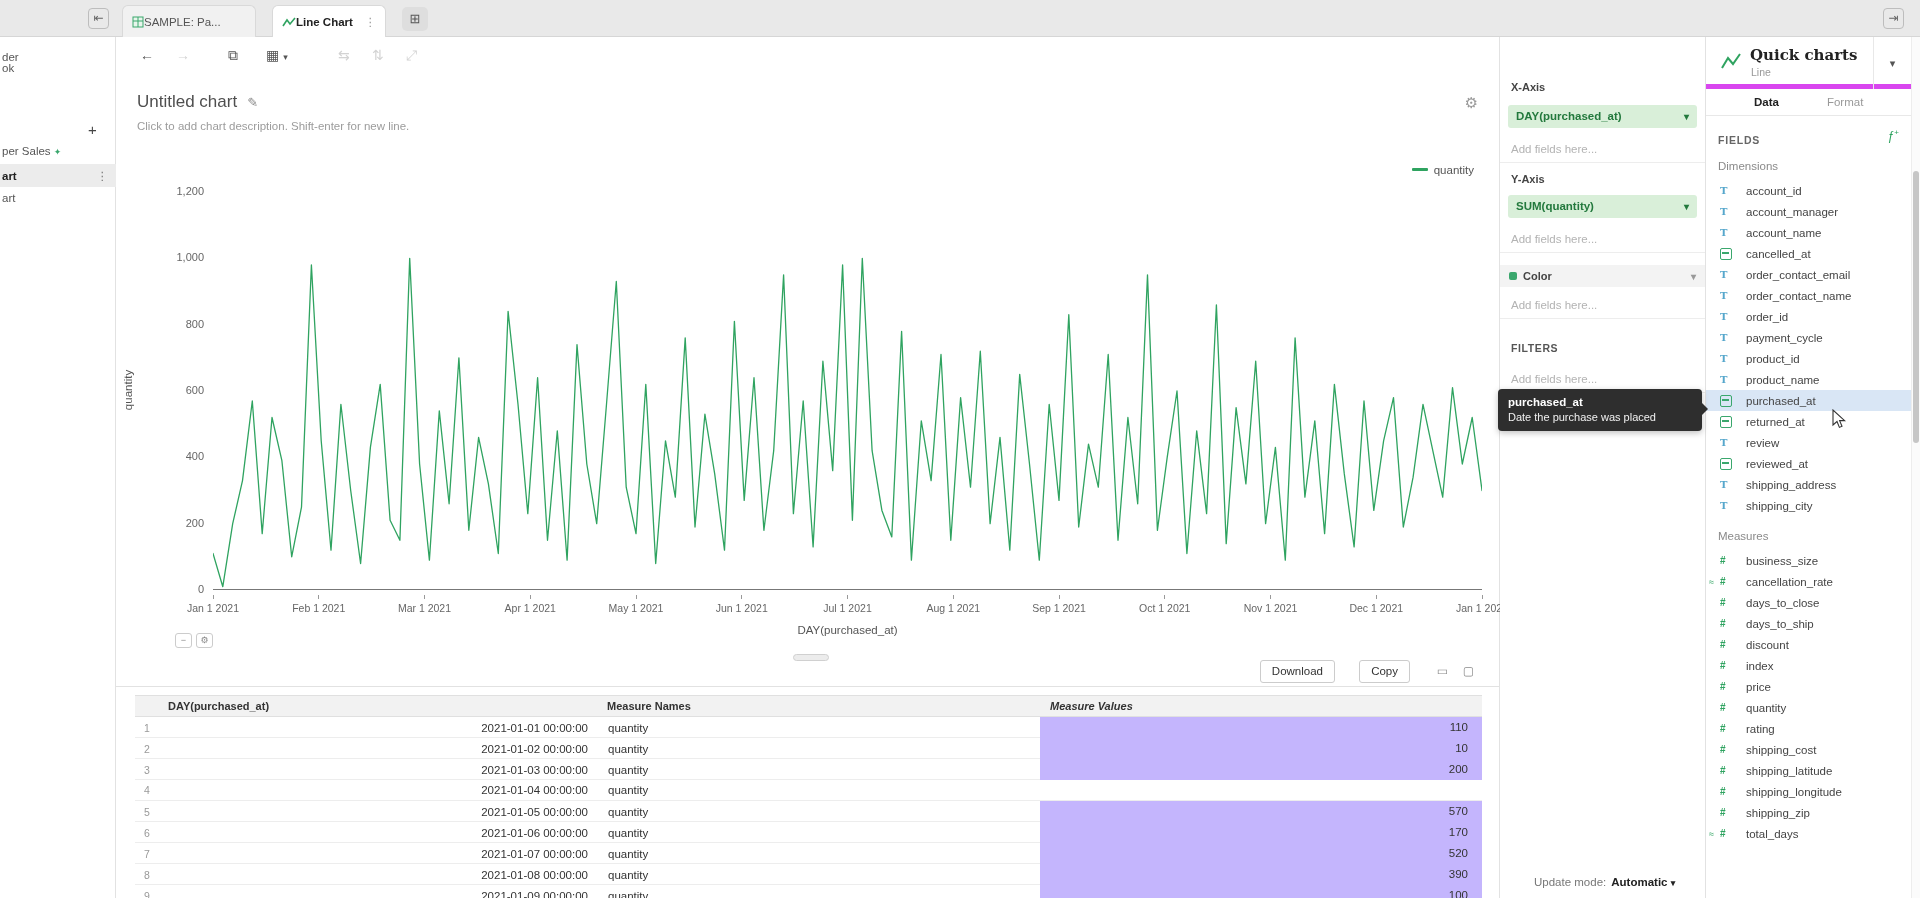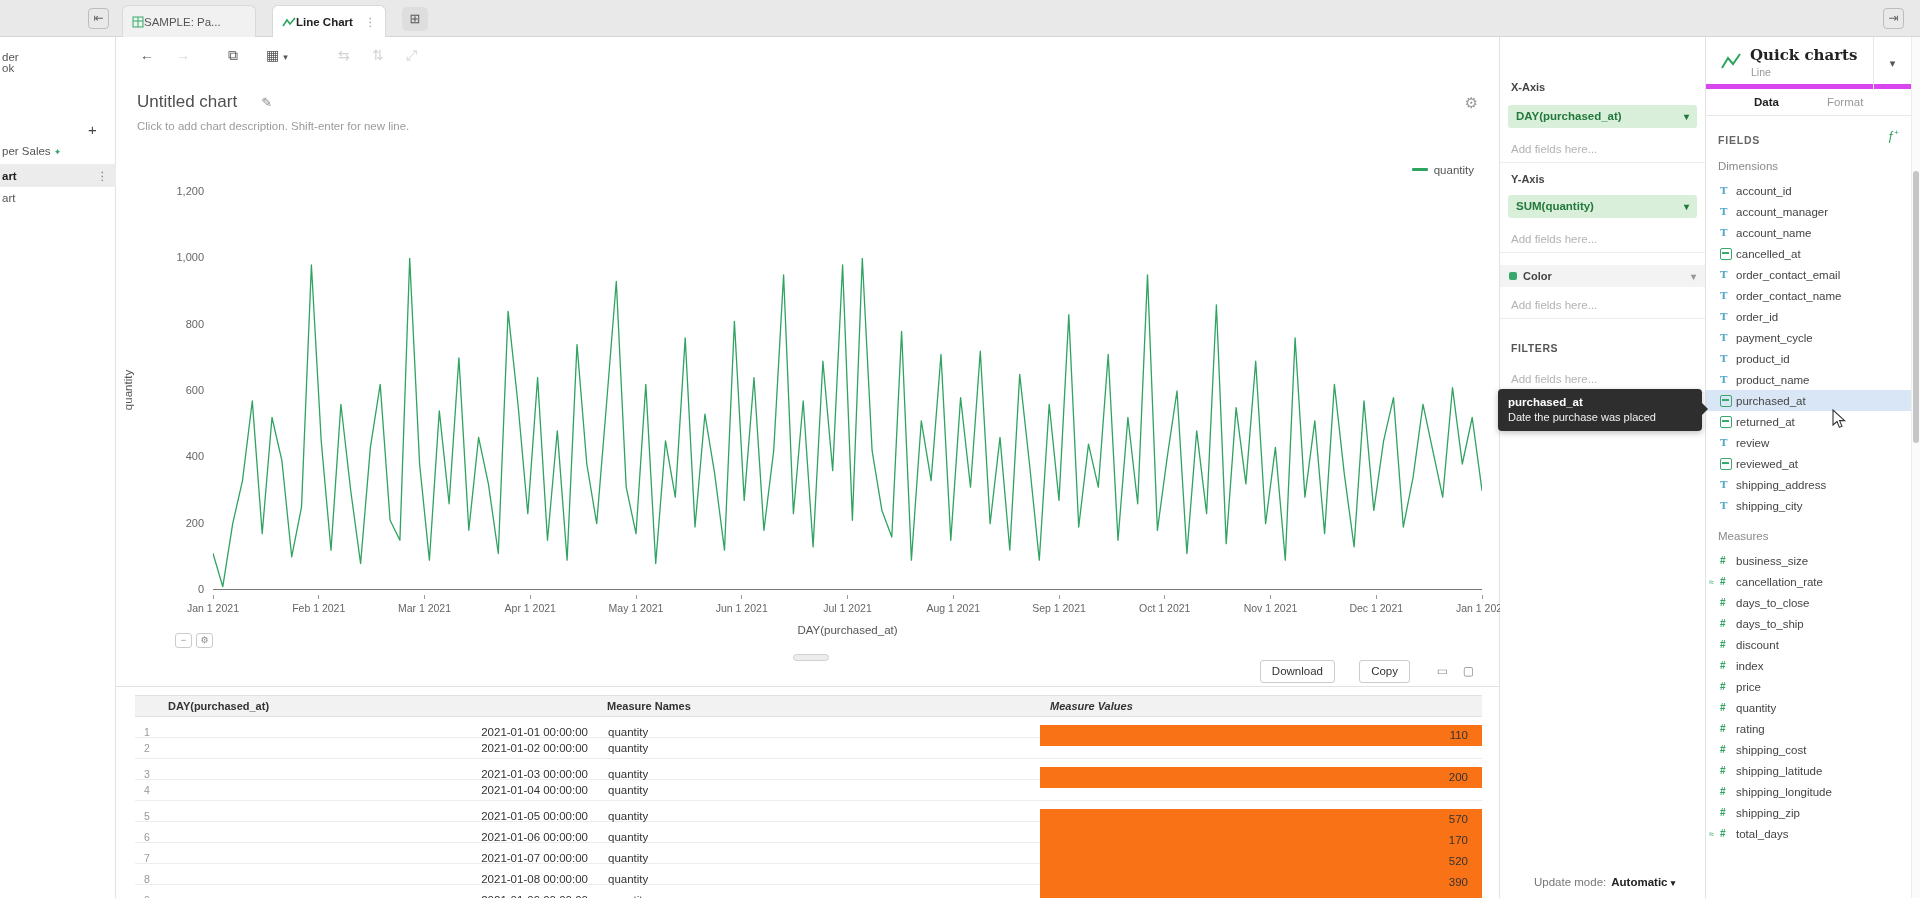--- a/index.html
+++ b/index.html
@@ -44,7 +44,7 @@
   .tbi.dis { color:#d3d3d3; }
 
   .chart-card { position:absolute; left:0; top:39px; width:1384px; height:610px; }
-  .chart-title-row { position:absolute; left:21px; top:16px; display:flex; gap:24px;
+  .chart-title-row { position:absolute; left:21px; top:16px; display:flex; gap:10px;
     align-items:center; }
   .chart-title { font-size:17px; color:#4f4f4f; }
   .pencil { font-size:13px; color:#8a8a8a; }

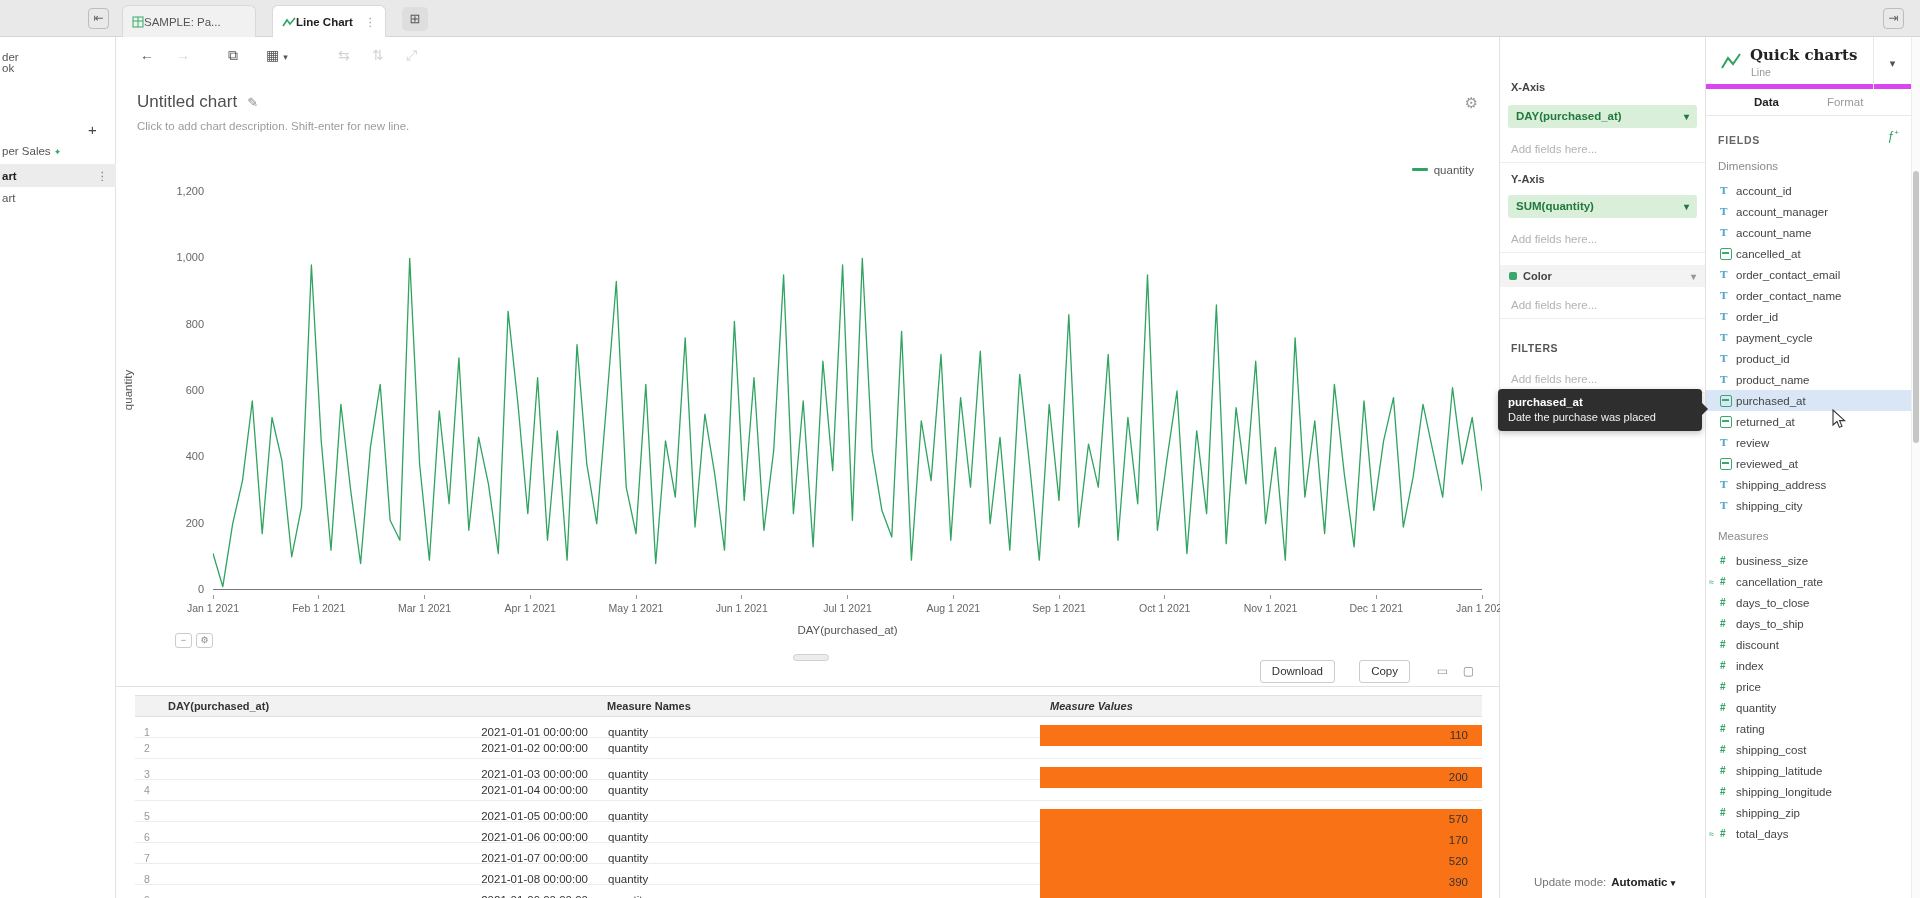--- a/index.html
+++ b/index.html
@@ -160,7 +160,7 @@
     border-radius:2px; display:block; }
   .f-icon.cal::after { content:""; position:absolute; left:2px; top:4.5px; width:7px;
     height:1.6px; background:#3aa76d; }
-  .f-name { margin-left:3px; white-space:nowrap; }
+  .f-name { margin-left:13px; white-space:nowrap; }
   .cursor-overlay { position:absolute; left:124px; top:372px; z-index:40; }
 
   

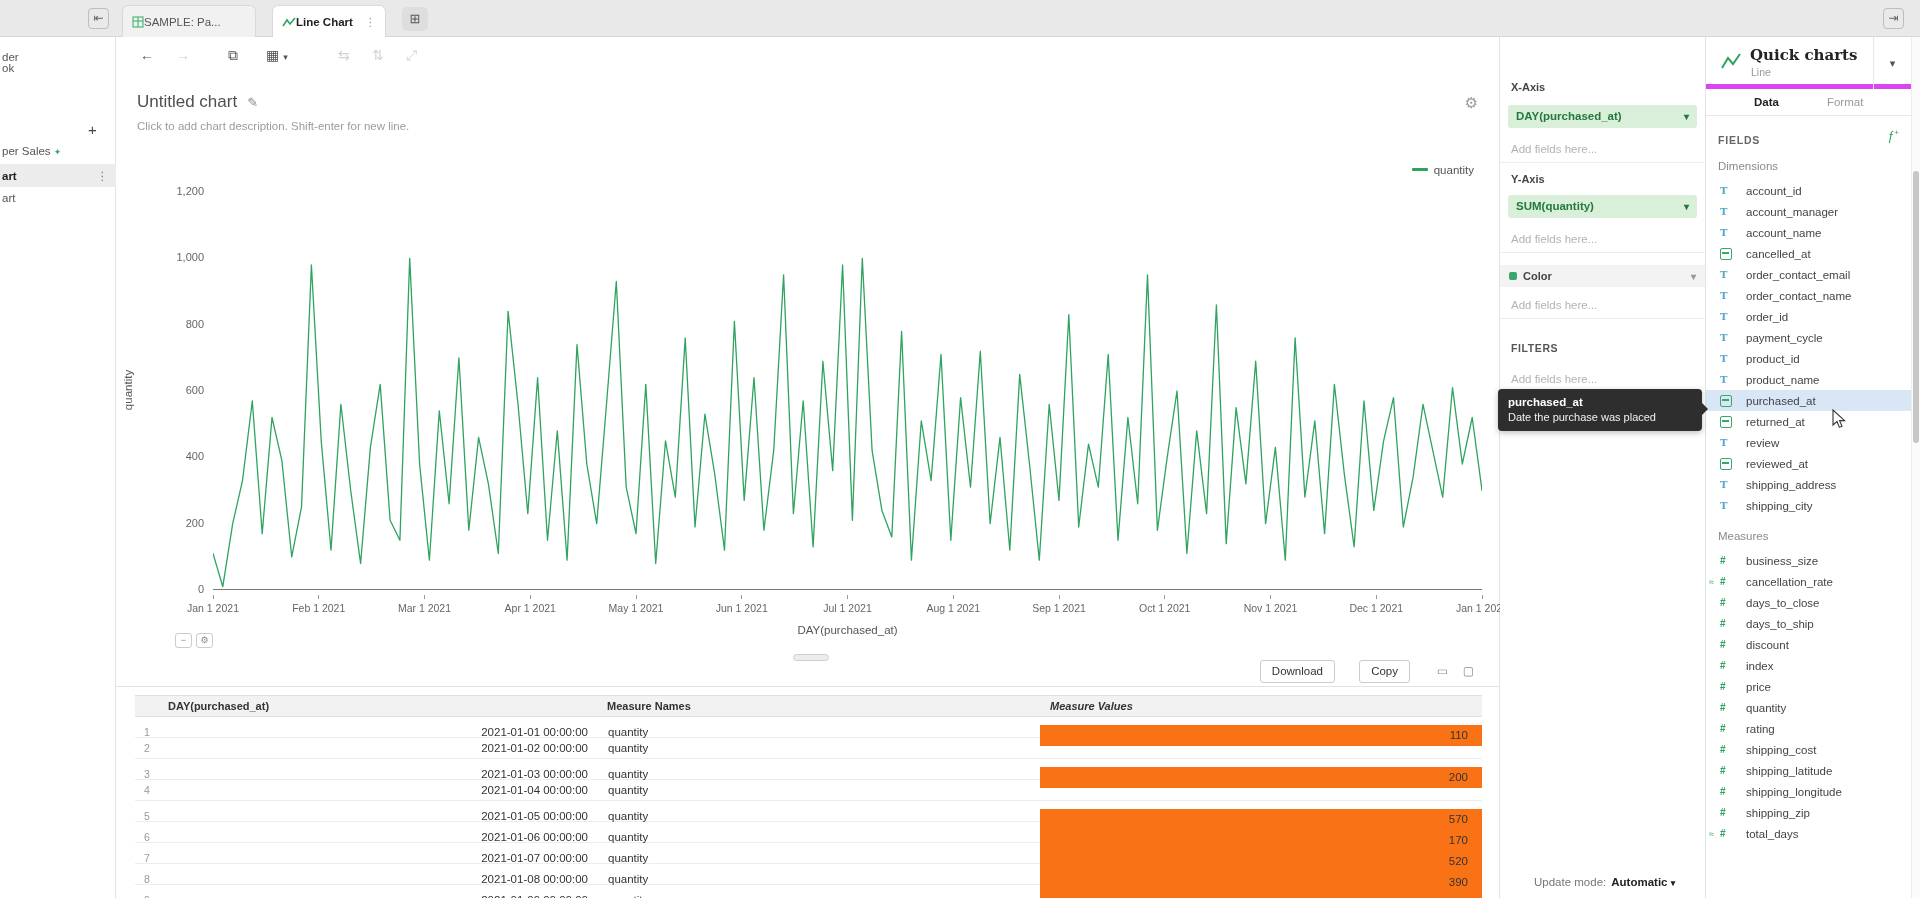--- a/index.html
+++ b/index.html
@@ -91,8 +91,8 @@
   .c-num { text-align:center; font-size:10.5px; color:#999; }
   .c-date { text-align:right; padding-right:12px; }
   .c-measure { padding-left:8px; }
-  .c-value { text-align:right; padding-right:14px; background:#f97316; height:21px;
-    line-height:21px;margin-top:8px; }
+  .c-value { text-align:right; padding-right:14px; background:#c4b5fd; height:21px;
+    line-height:21px; }
 
   
   .config { position:absolute; left:1500px; top:37px; width:206px; height:861px;

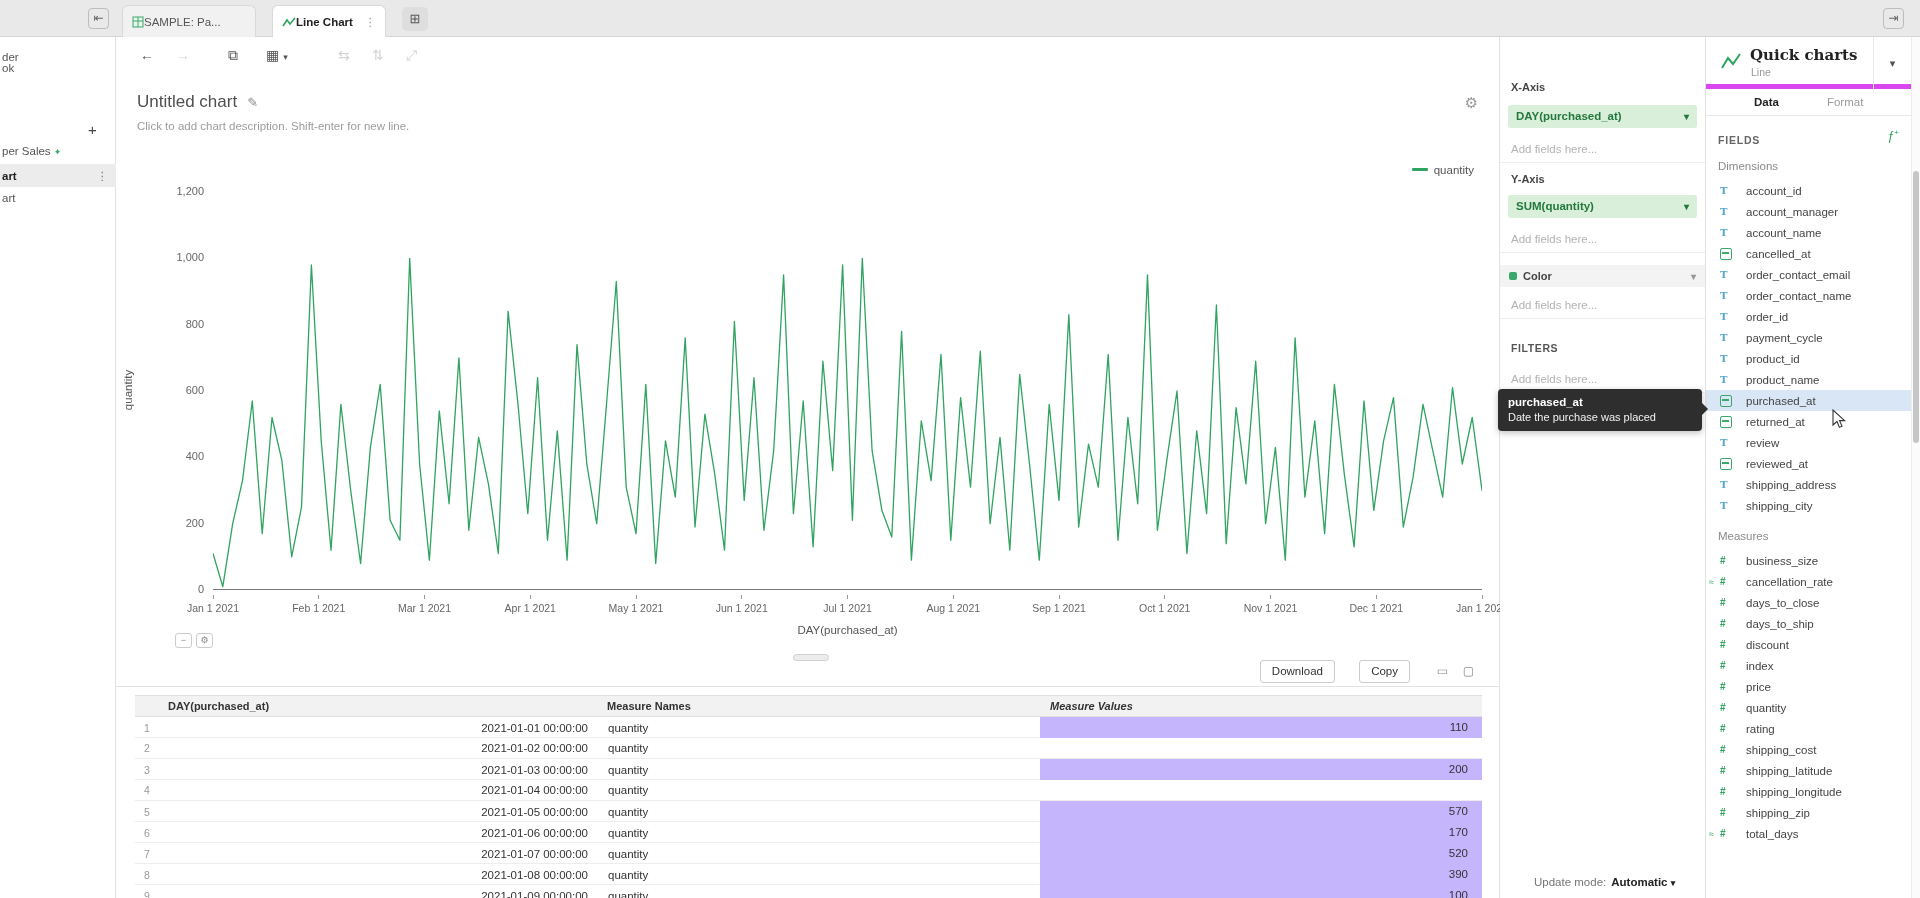--- a/index.html
+++ b/index.html
@@ -296,6 +296,7 @@
     <div class="c-num">2</div>
     <div class="c-date">2021-01-02 00:00:00</div>
     <div class="c-measure">quantity</div>
+    <div class="c-value">10</div>
   </div>
 
   <div class="trow tgrid">

